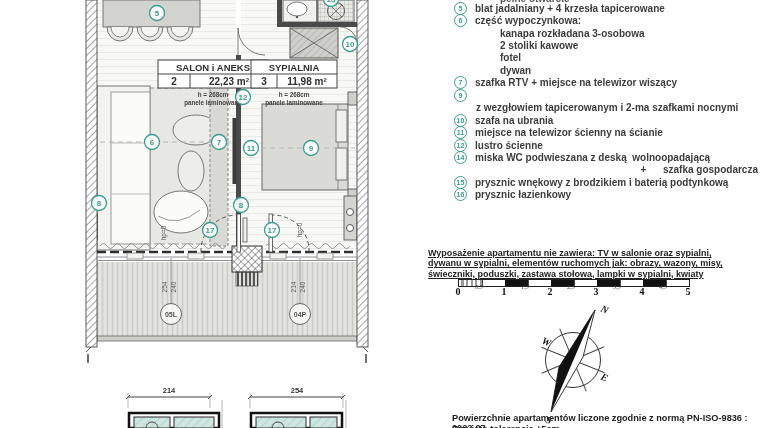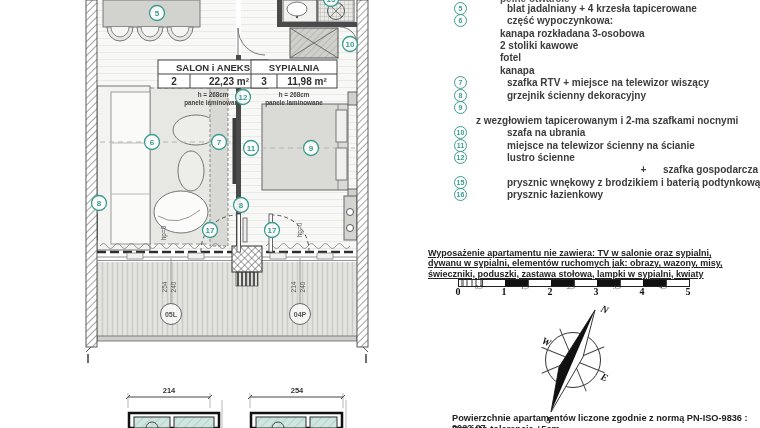--- a/index.html
+++ b/index.html
@@ -22,7 +22,7 @@
   
   .legend{position:absolute;left:440px;top:2px;width:318px;}
   .frag{position:absolute;left:60px;top:-9px;font:600 10px "Liberation Sans",sans-serif;color:#555;}
-  .row{height:12.45px;display:flex;align-items:center;padding-left:14px;box-sizing:border-box;gap:32px;}
+  .row{height:12.45px;display:flex;align-items:center;padding-left:14px;box-sizing:border-box;}
   .row.sub{padding-left:60px;}
   .row.wrap{padding-left:36px;text-align:right;}
   .row.sub14{padding-left:38px;justify-content:flex-end;}

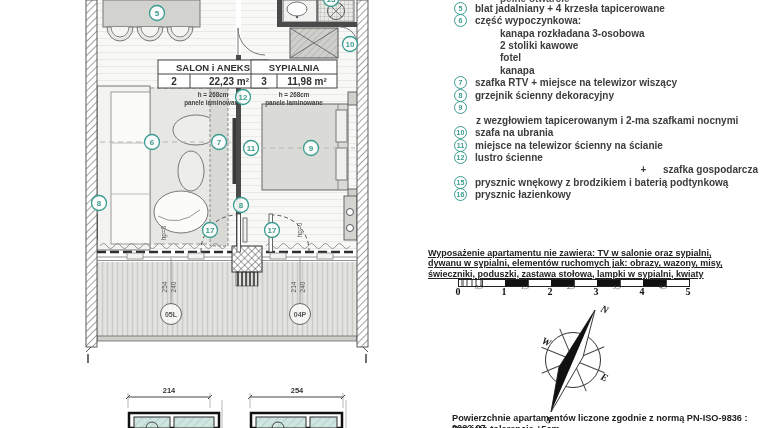--- a/index.html
+++ b/index.html
@@ -373,7 +373,7 @@
         <span class="lt">fotel</span>
       </div>
   <div class="row sub">
-        <span class="lt">kanapa</span>
+        <span class="lt">dywan</span>
       </div>
   <div class="row">
     <span class="ln">7</span>

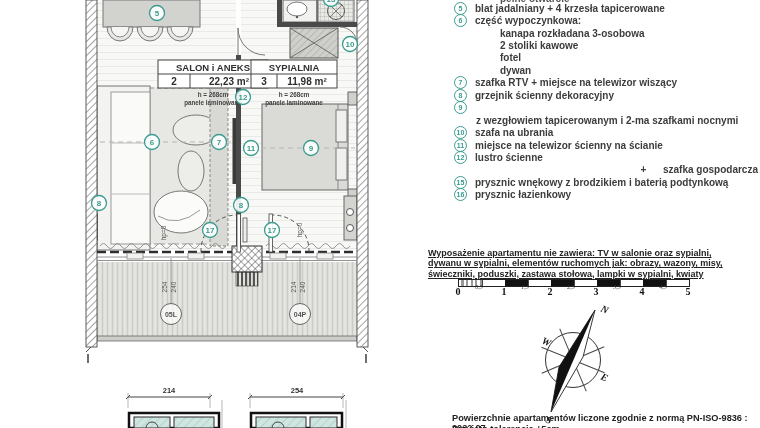--- a/index.html
+++ b/index.html
@@ -378,10 +378,6 @@
   <div class="row">
     <span class="ln">7</span>
     <span class="lt">szafka RTV + miejsce na telewizor wiszący</span>
-  </div>
-  <div class="row">
-    <span class="ln">8</span>
-    <span class="lt">grzejnik ścienny dekoracyjny</span>
   </div>
   <div class="row">
     <span class="ln">9</span>

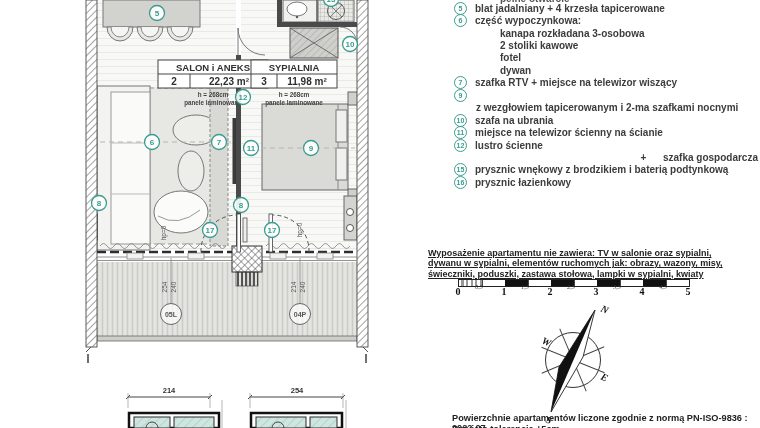--- a/index.html
+++ b/index.html
@@ -396,6 +396,10 @@
   <div class="row">
     <span class="ln">12</span>
     <span class="lt">lustro ścienne</span>
+  </div>
+  <div class="row">
+    <span class="ln">14</span>
+    <span class="lt">miska WC podwieszana z deską  wolnoopadającą</span>
   </div>
   <div class="row sub14">
         <span class="lt">+      szafka gospodarcza</span>

